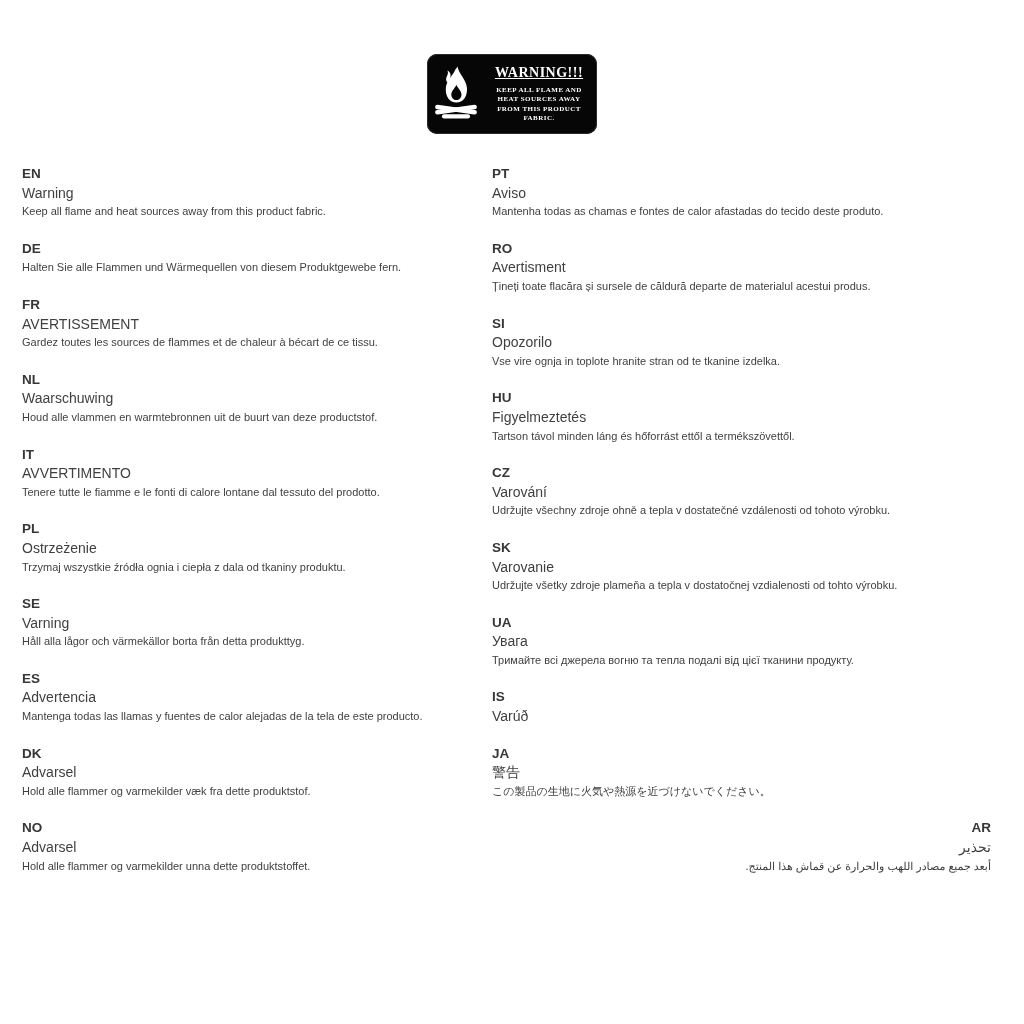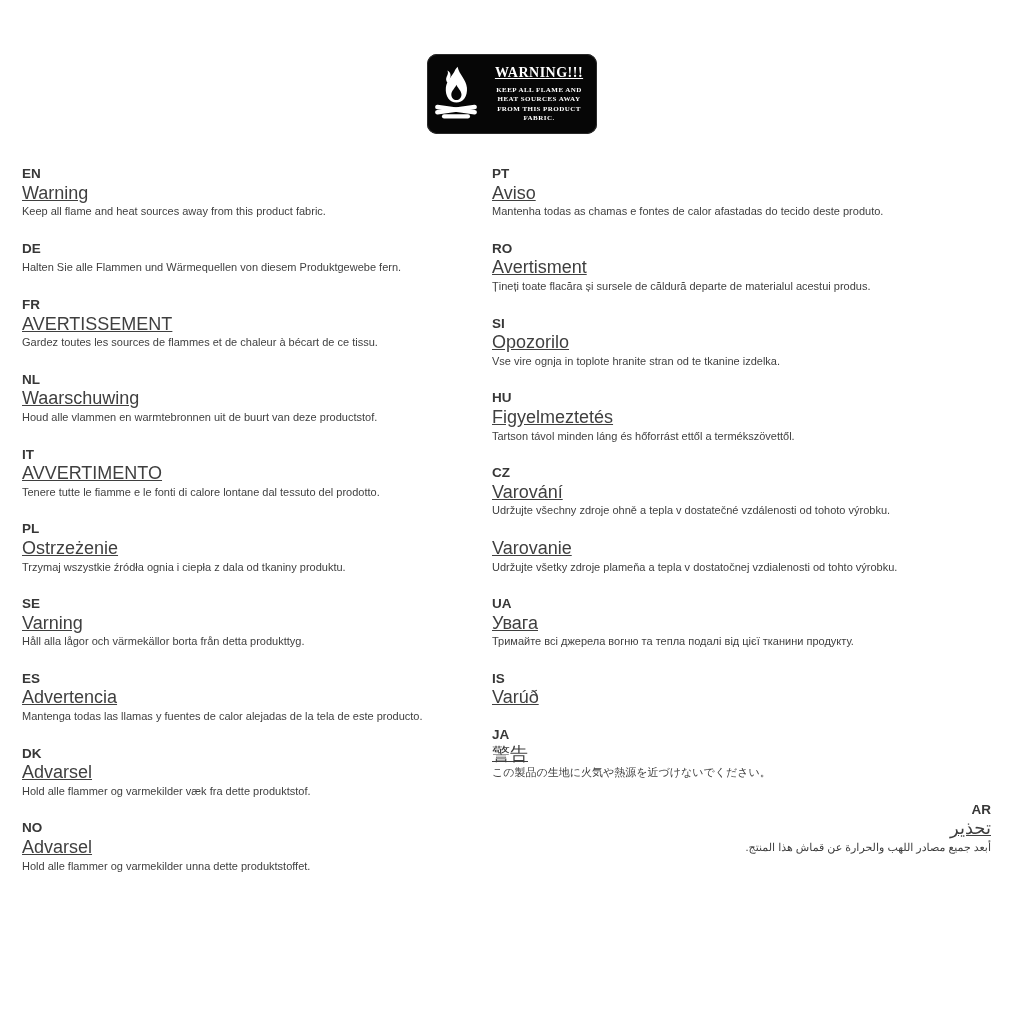--- a/index.html
+++ b/index.html
@@ -46,7 +46,7 @@
   .col-right { width: 499px; margin-left: 15px; }
   .lang-block { margin-bottom: 19px; }
   .lang-code  { font-weight: bold; font-size: 13.5px; line-height: 18.6px; color: #373737; }
-  .lang-title { font-size: 18px; line-height: 18.6px; text-decoration: underline; }
+  .lang-title { font-size: 14px; line-height: 18.6px; }
   .lang-body  { font-size: 11px; line-height: 18.6px; }
   .lang-block.rtl { text-align: right; }
   .lang-block.rtl .lang-title,

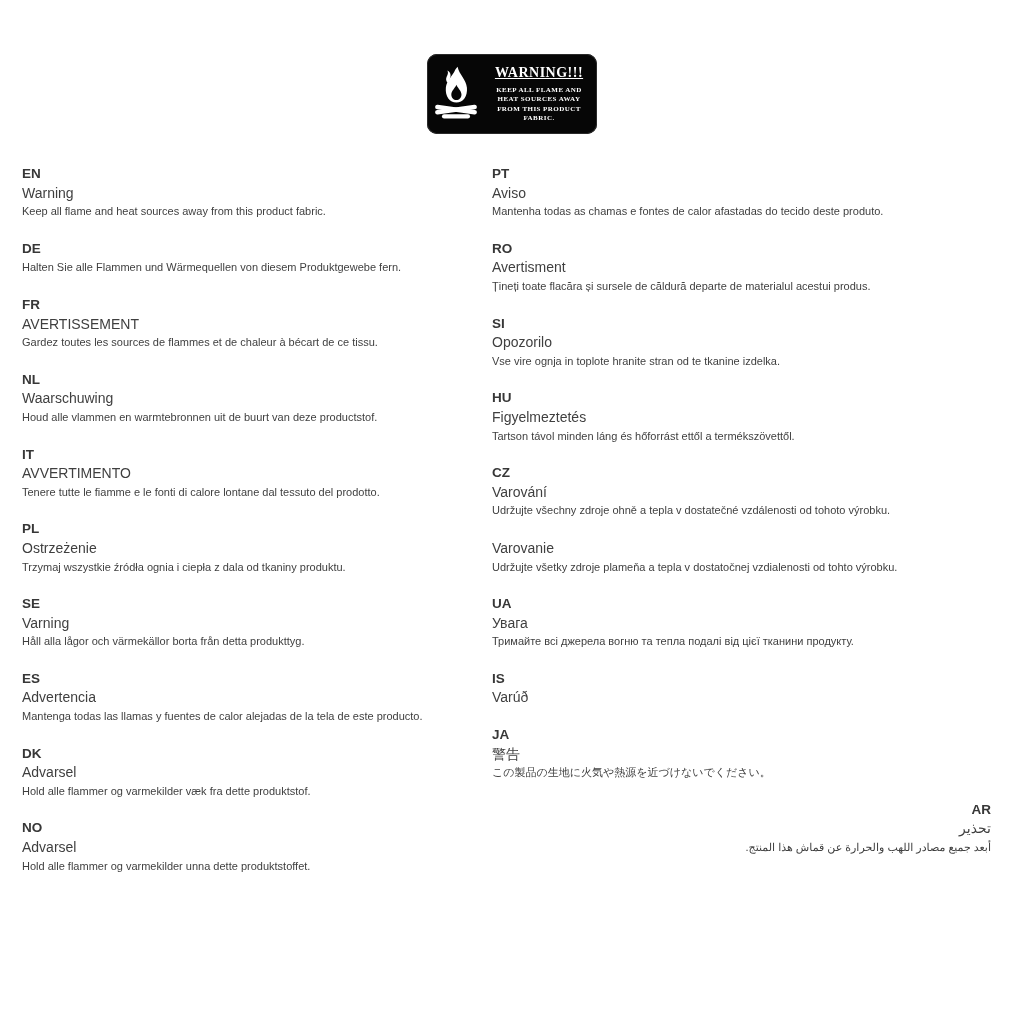--- a/index.html
+++ b/index.html
@@ -177,6 +177,7 @@
           <div class="lang-body">Udržujte všechny zdroje ohně a tepla v dostatečné vzdálenosti od tohoto výrobku.</div>
         </div>
         <div class="lang-block">
+          <div class="lang-code">SK</div>
           <div class="lang-title">Varovanie</div>
           <div class="lang-body">Udržujte všetky zdroje plameňa a tepla v dostatočnej vzdialenosti od tohto výrobku.</div>
         </div>

